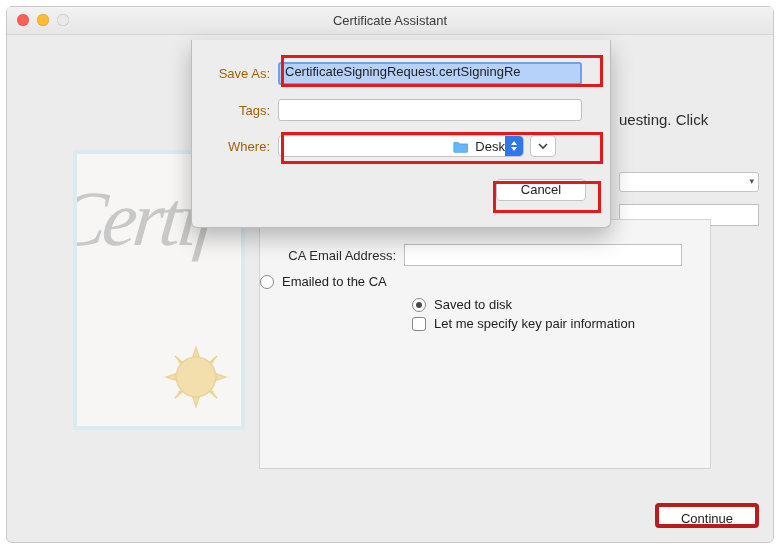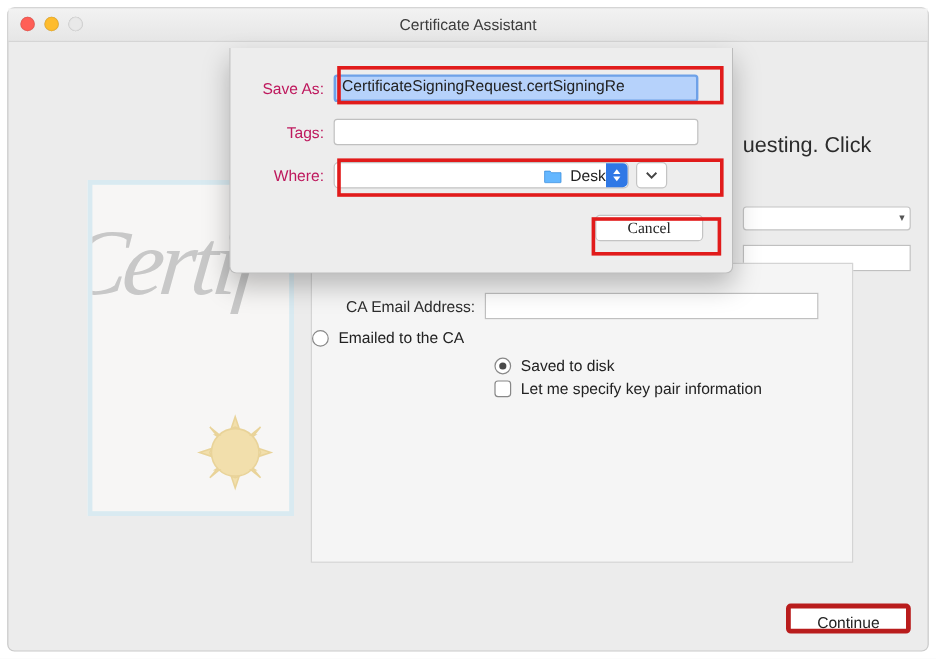--- a/index.html
+++ b/index.html
@@ -95,7 +95,7 @@
   }
   .sh-row { display:flex; align-items:center; margin-top:14px; }
   .sh-row.first { margin-top:22px; }
-  .sh-label { width:86px; text-align:right; padding-right:8px; color:#be185d; font-size:13px; }
+  .sh-label { width:86px; text-align:right; padding-right:8px; color:#a16207; font-size:13px; }
   .sh-text {
     width:304px; height:23px; border:2px solid #6ea1e8; border-radius:3px;
     background:#fff; padding:0 5px; font-size:13px; outline:none;

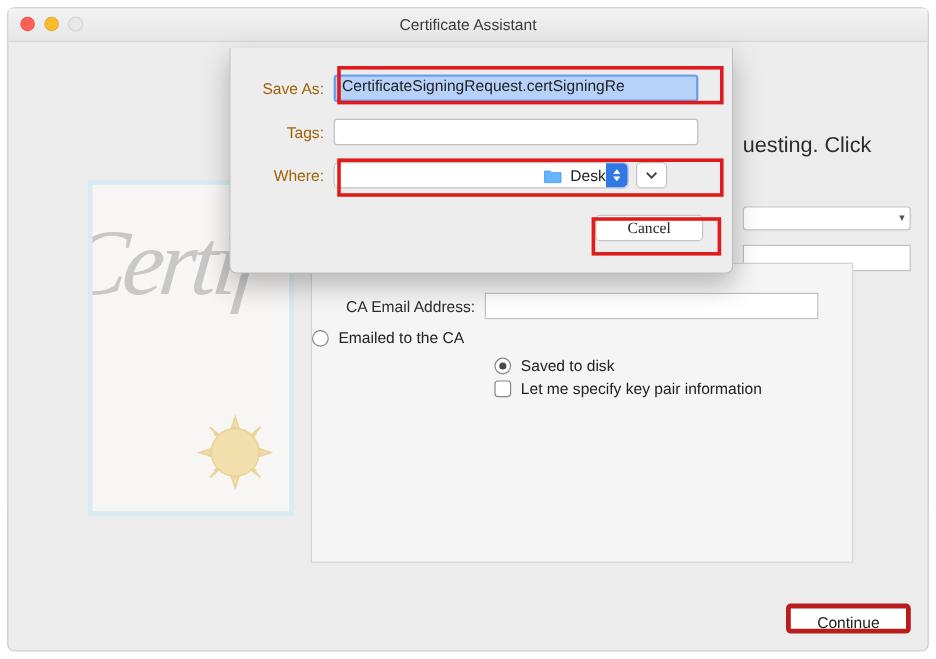--- a/index.html
+++ b/index.html
@@ -33,7 +33,7 @@
   .dot.green { background:#e9e9e9; }
 
   .bg-right-text {
-    position:absolute; left:612px; top:104px; color:#2c2c2c; font-size:18px;
+    position:absolute; left:612px; top:104px; color:#2c2c2c; font-size:15px;
   }
 
   .cert-panel {

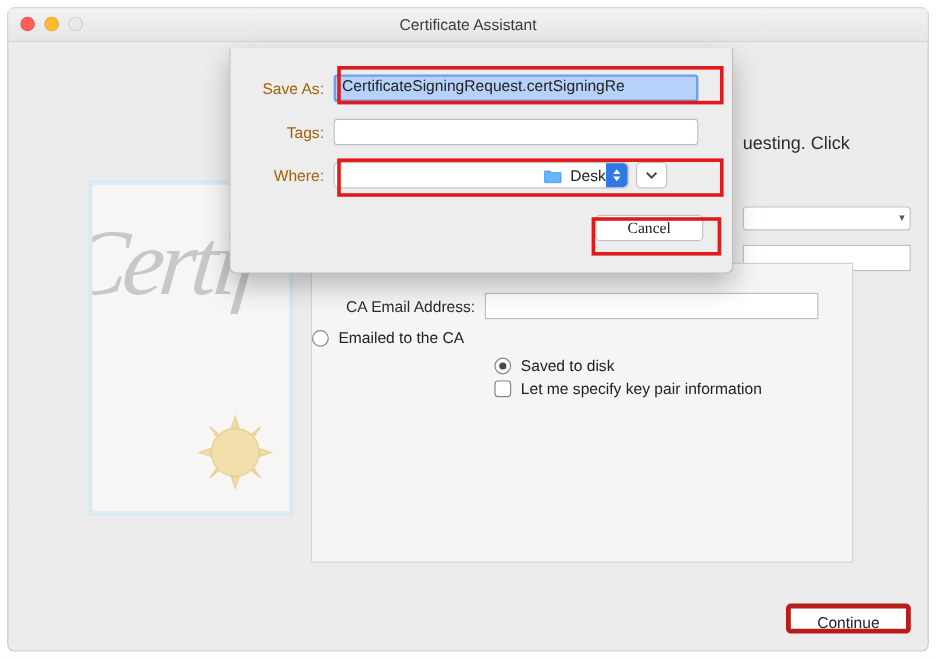--- a/index.html
+++ b/index.html
@@ -123,7 +123,7 @@
     border:1px solid #c4c4c4; border-radius:4px; background:#fff;
     display:flex; align-items:center; justify-content:center;
   }
-  .sheet-buttons { display:flex; justify-content:flex-end; padding:22px 24px 0 0;font-family:Liberation Serif, serif; }
+  .sheet-buttons { display:flex; justify-content:flex-end; padding:22px 24px 0 0; }
   .btn {
     width:90px; height:22px; border-radius:4px; text-align:center; line-height:20px;
     font-size:13px;

